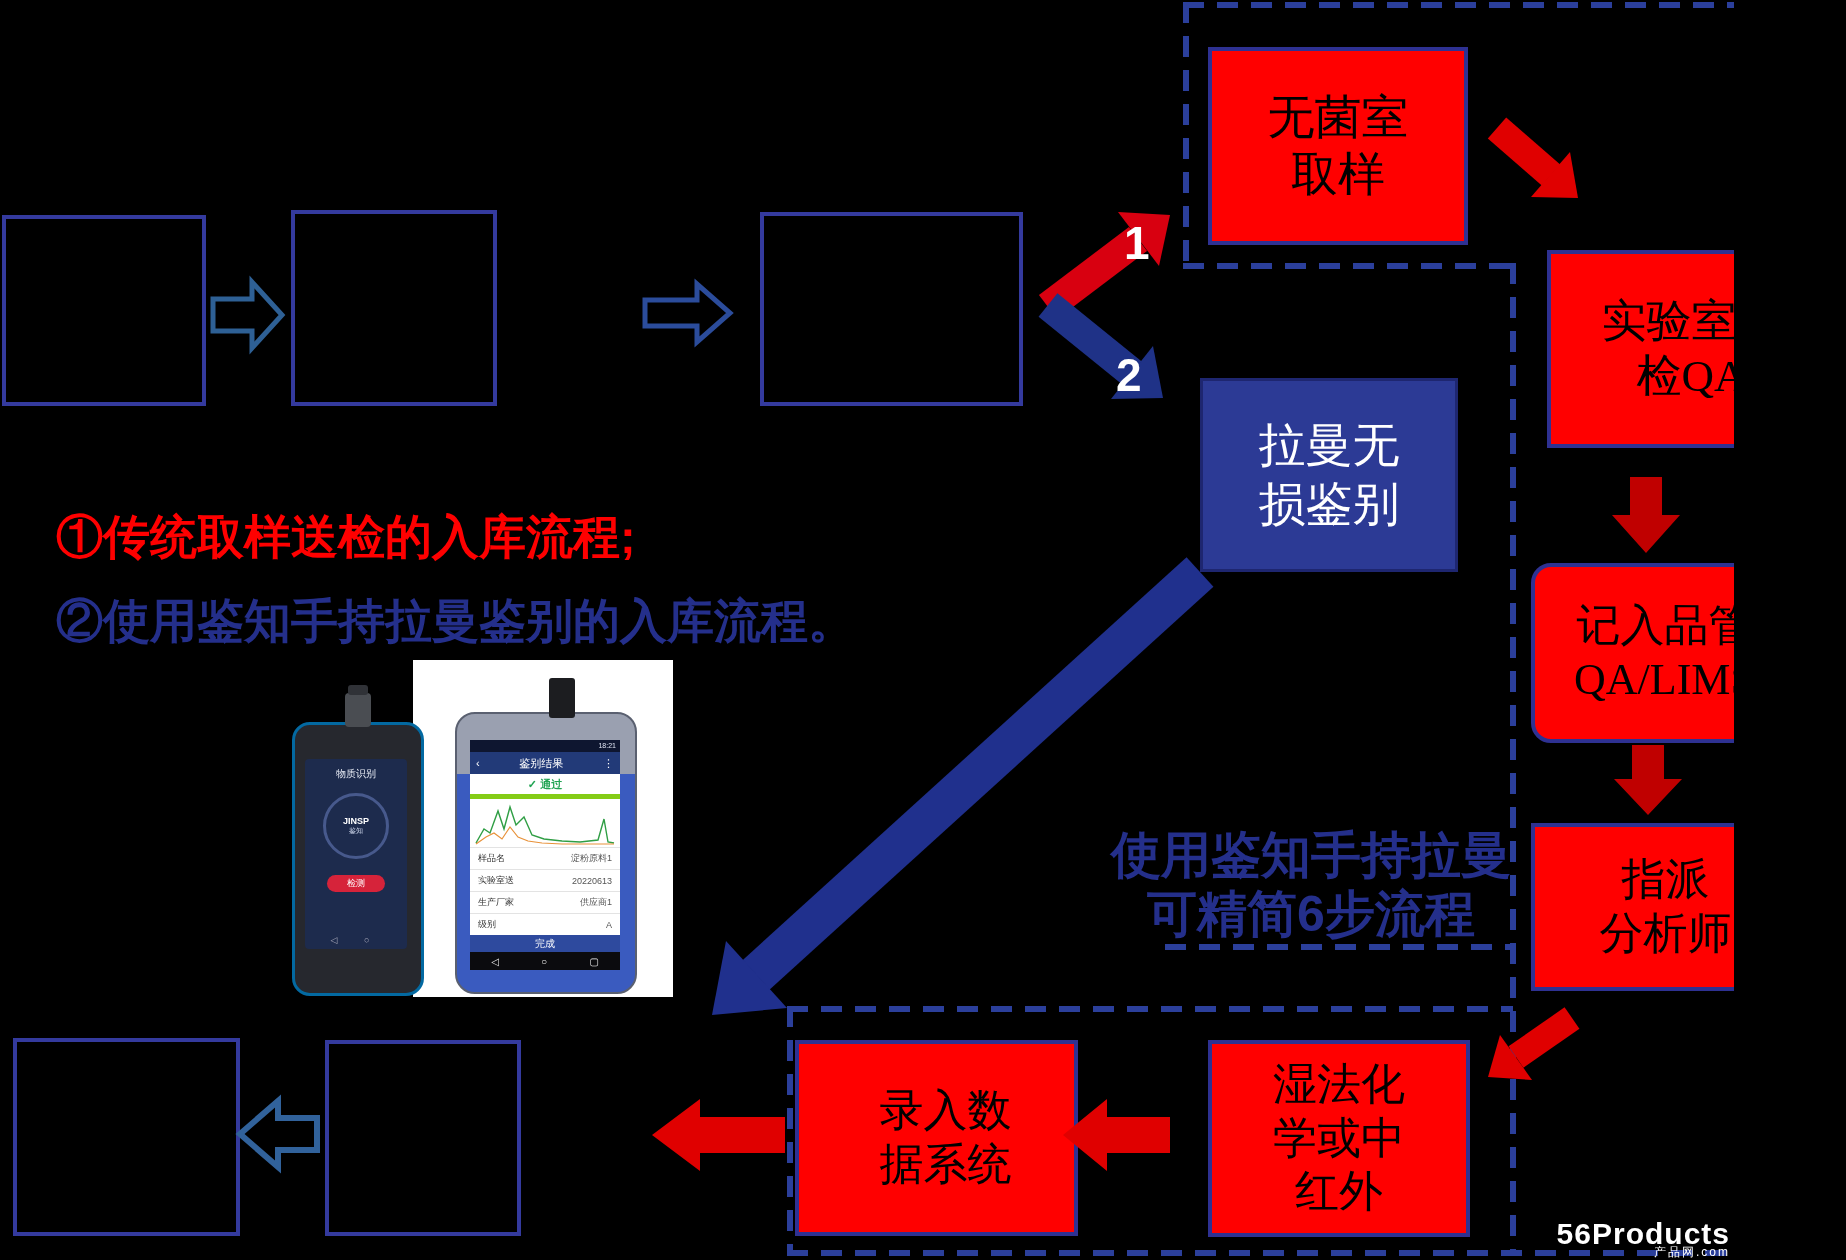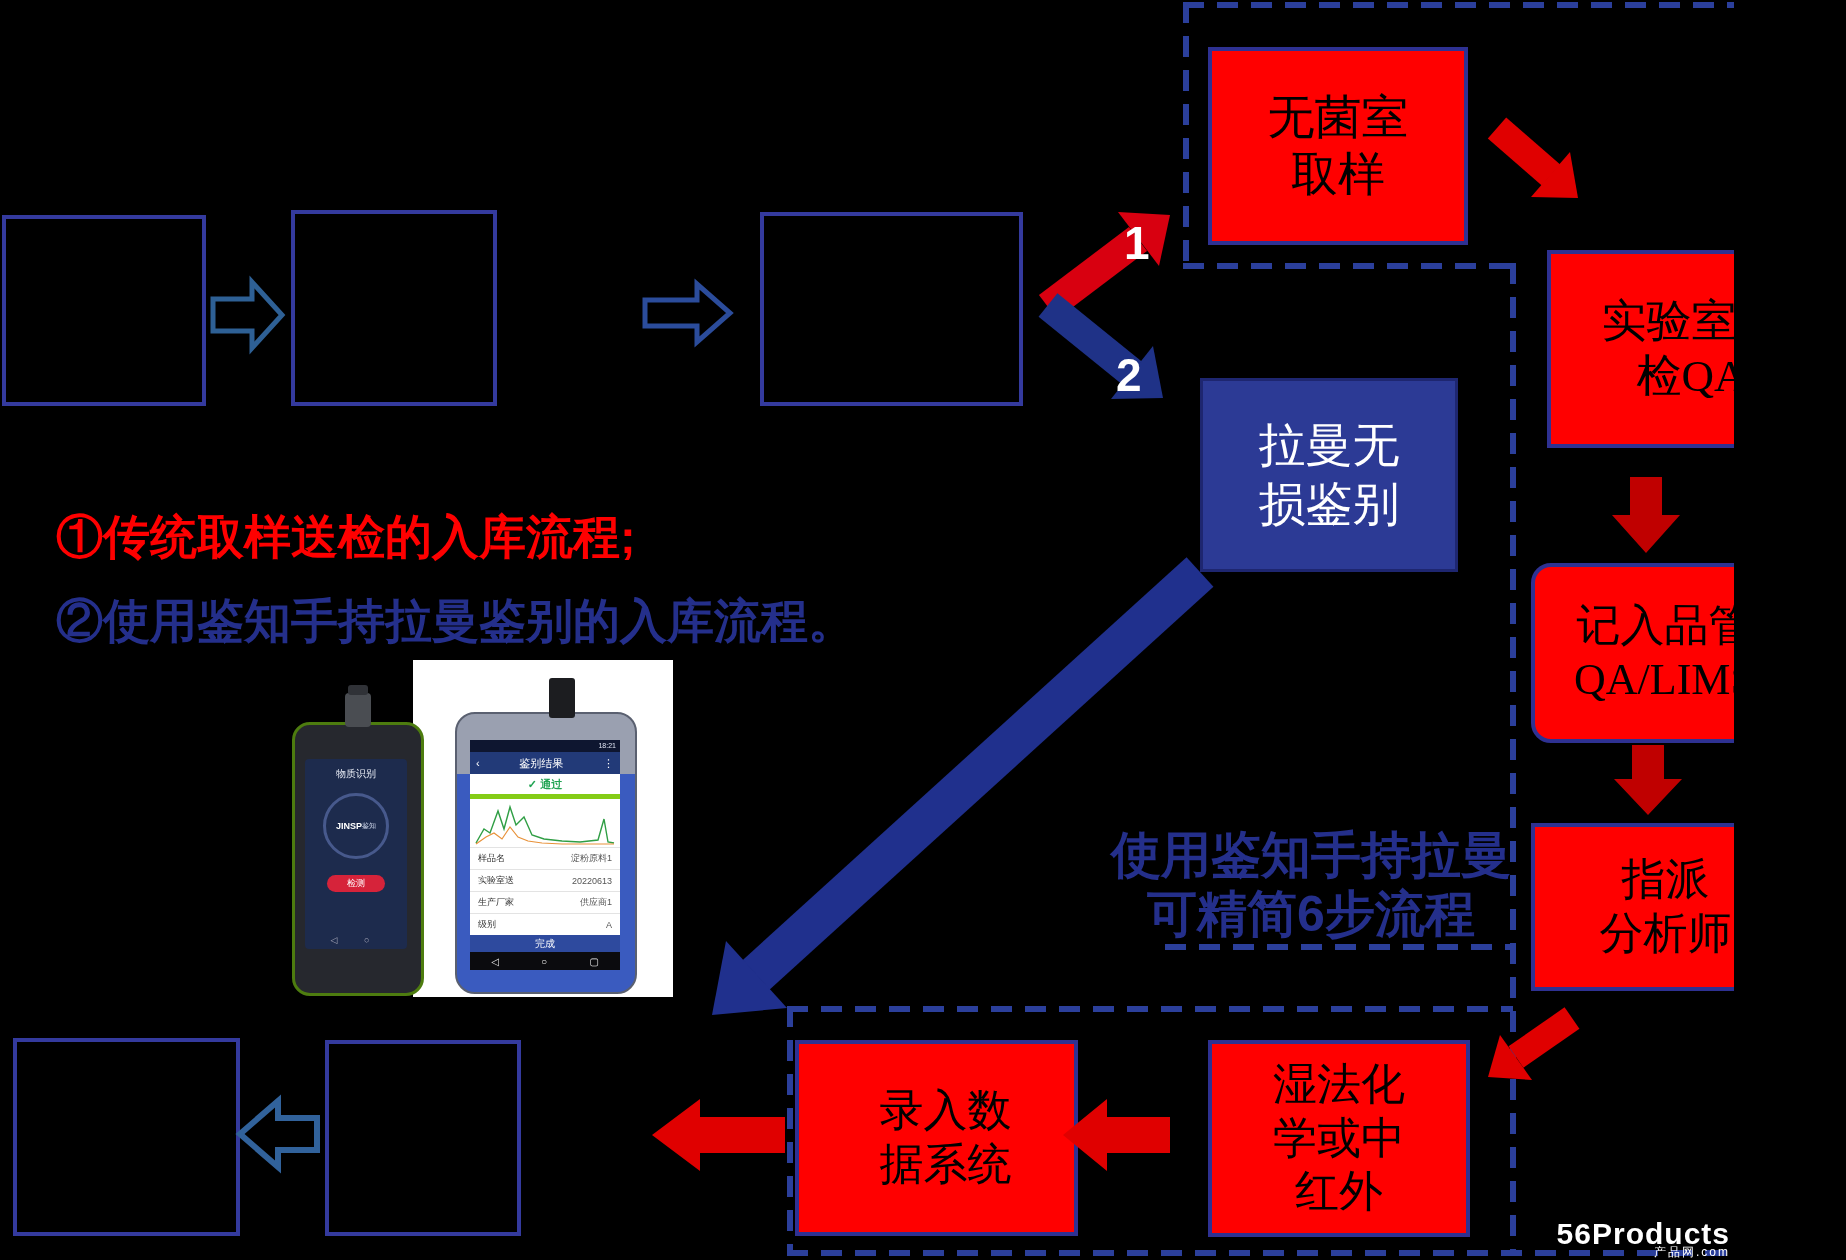--- a/index.html
+++ b/index.html
@@ -31,7 +31,7 @@
   .whitecard{position:absolute;left:413px;top:660px;width:260px;height:337px;background:#fff;z-index:2;}
   
   .devL{position:absolute;left:292px;top:722px;width:126px;height:268px;background:#26282e;
-        border:3px solid #4d7c0f;border-radius:18px;z-index:3;}
+        border:3px solid #0369a1;border-radius:18px;z-index:3;}
   .devL .nozzle{position:absolute;left:50px;top:-32px;width:26px;height:34px;background:#4a4d52;border-radius:4px;}
   .devL .cap{position:absolute;left:53px;top:-40px;width:20px;height:10px;background:#303237;border-radius:3px;}
   .devL .scr{position:absolute;left:10px;top:34px;width:102px;height:190px;background:#1d2b4d;border-radius:4px;overflow:hidden;}

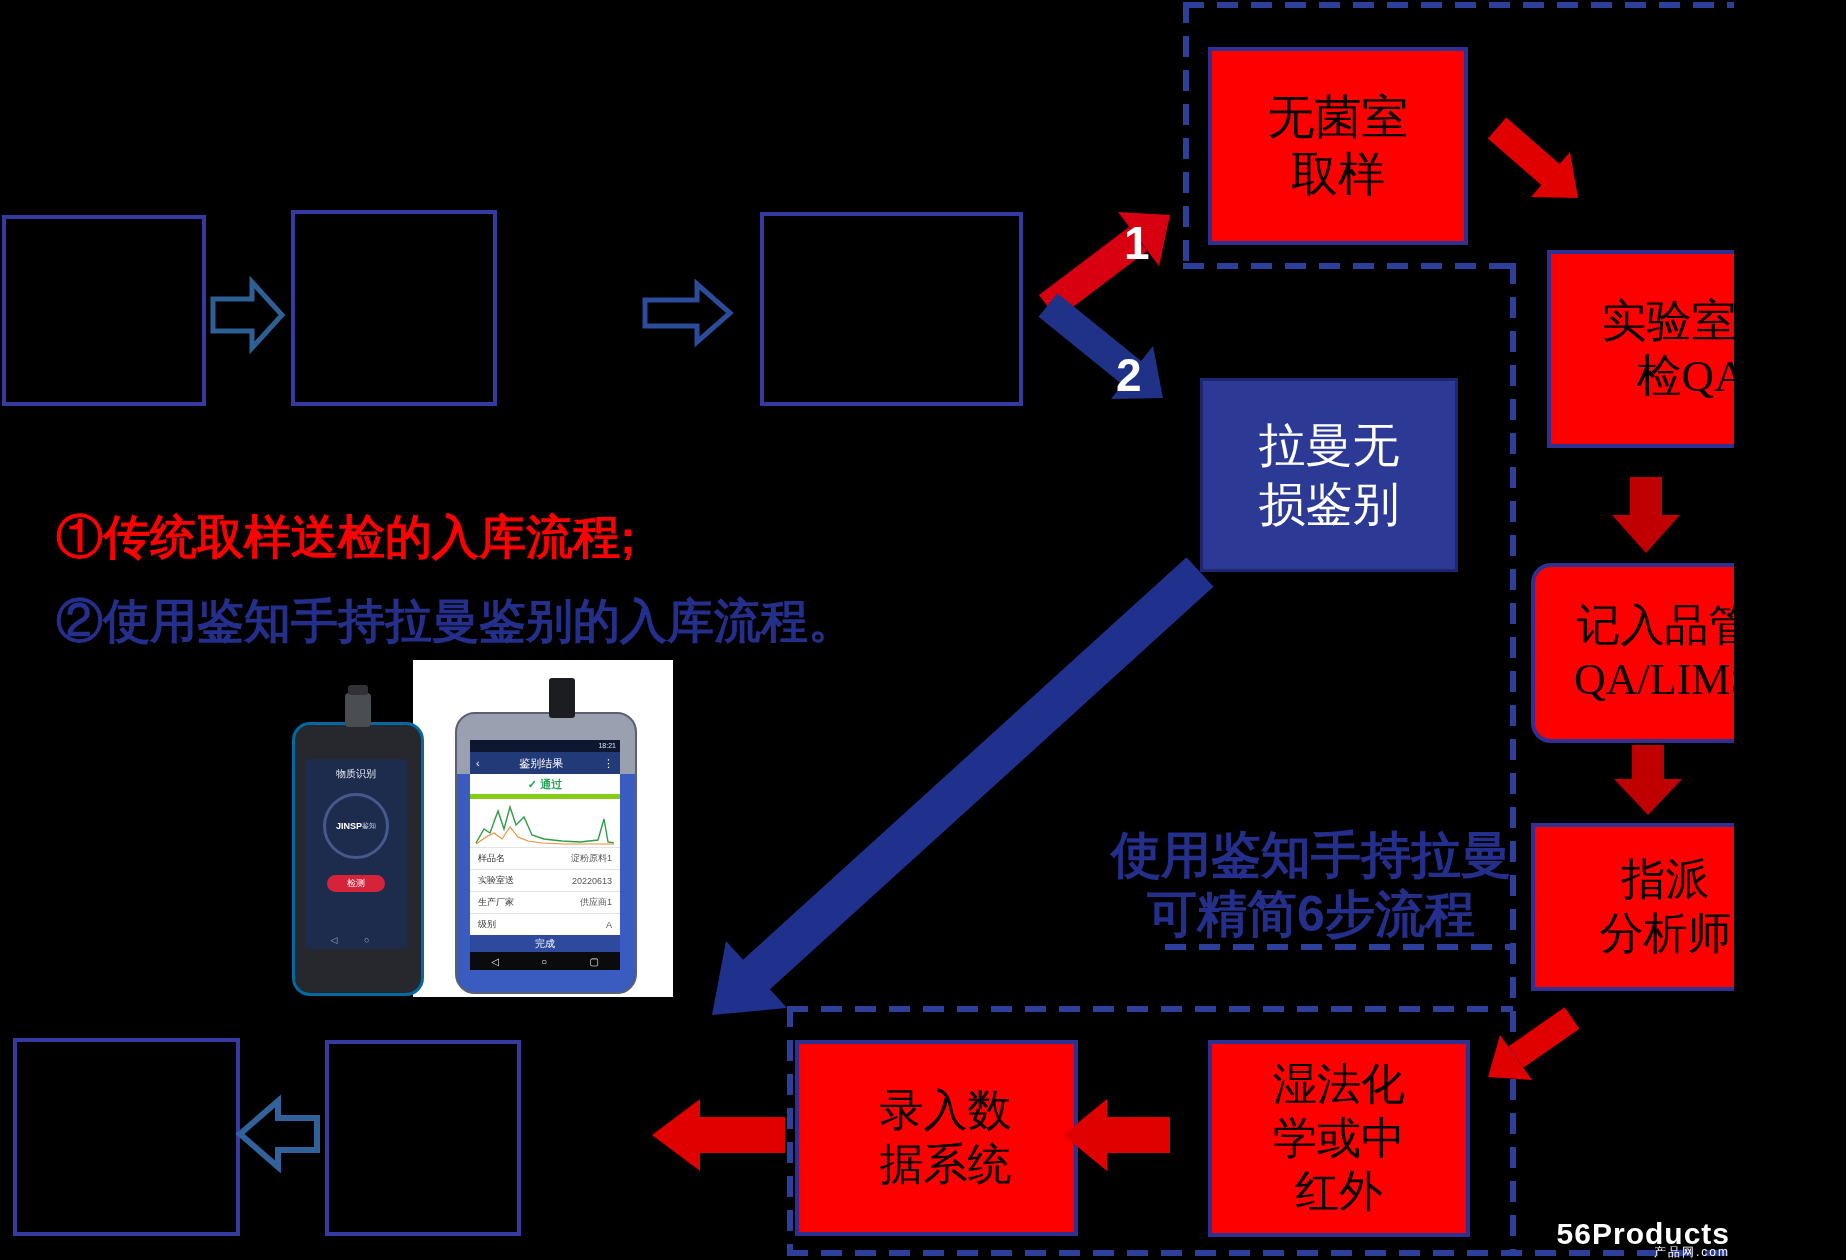--- a/index.html
+++ b/index.html
@@ -37,7 +37,7 @@
   .devL .scr{position:absolute;left:10px;top:34px;width:102px;height:190px;background:#1d2b4d;border-radius:4px;overflow:hidden;}
   .devL .ttl{margin-top:8px;text-align:center;color:#e8ecf5;font-size:10px;}
   .devL .ring{margin:12px auto 0;width:60px;height:60px;border:3px solid #47598c;border-radius:50%;
-              display:flex;flex-direction:row;align-items:center;justify-content:center;color:#fff;}
+              display:flex;flex-direction:column;align-items:center;justify-content:center;color:#fff;}
   .devL .lg{font-size:9px;font-weight:bold;}
   .devL .lgs{font-size:7px;color:#cdd6ea;}
   .devL .pill{margin:16px auto 0;width:58px;height:17px;background:#d6233a;border-radius:9px;

